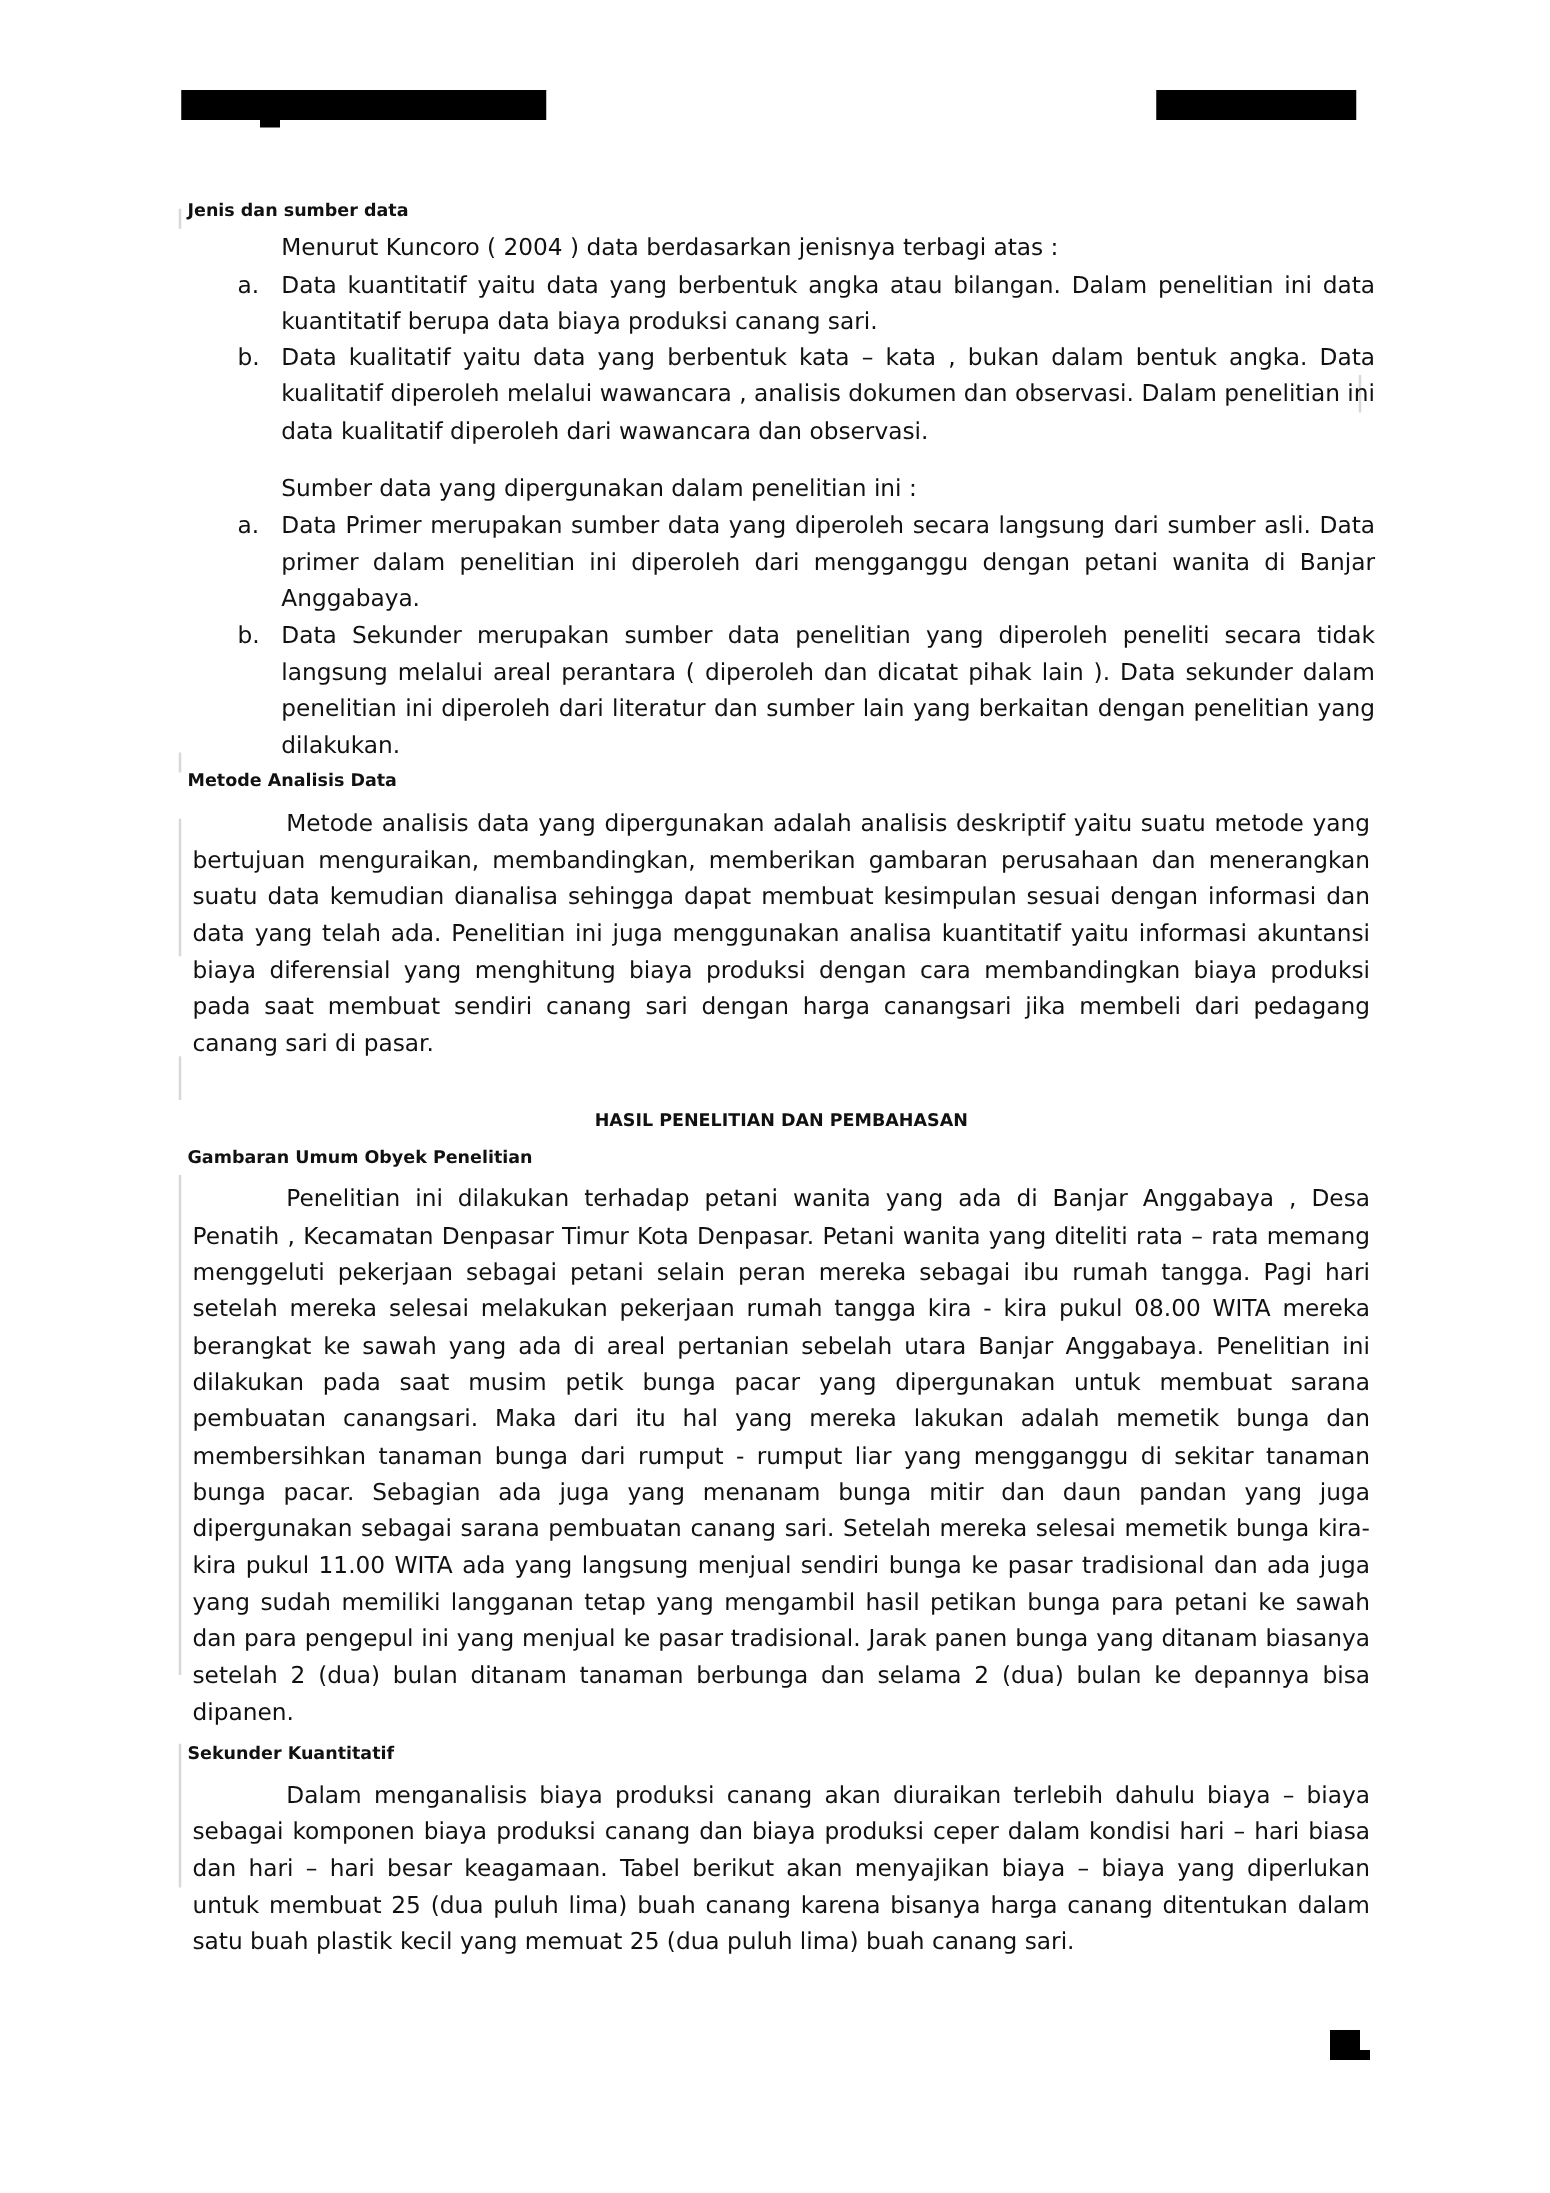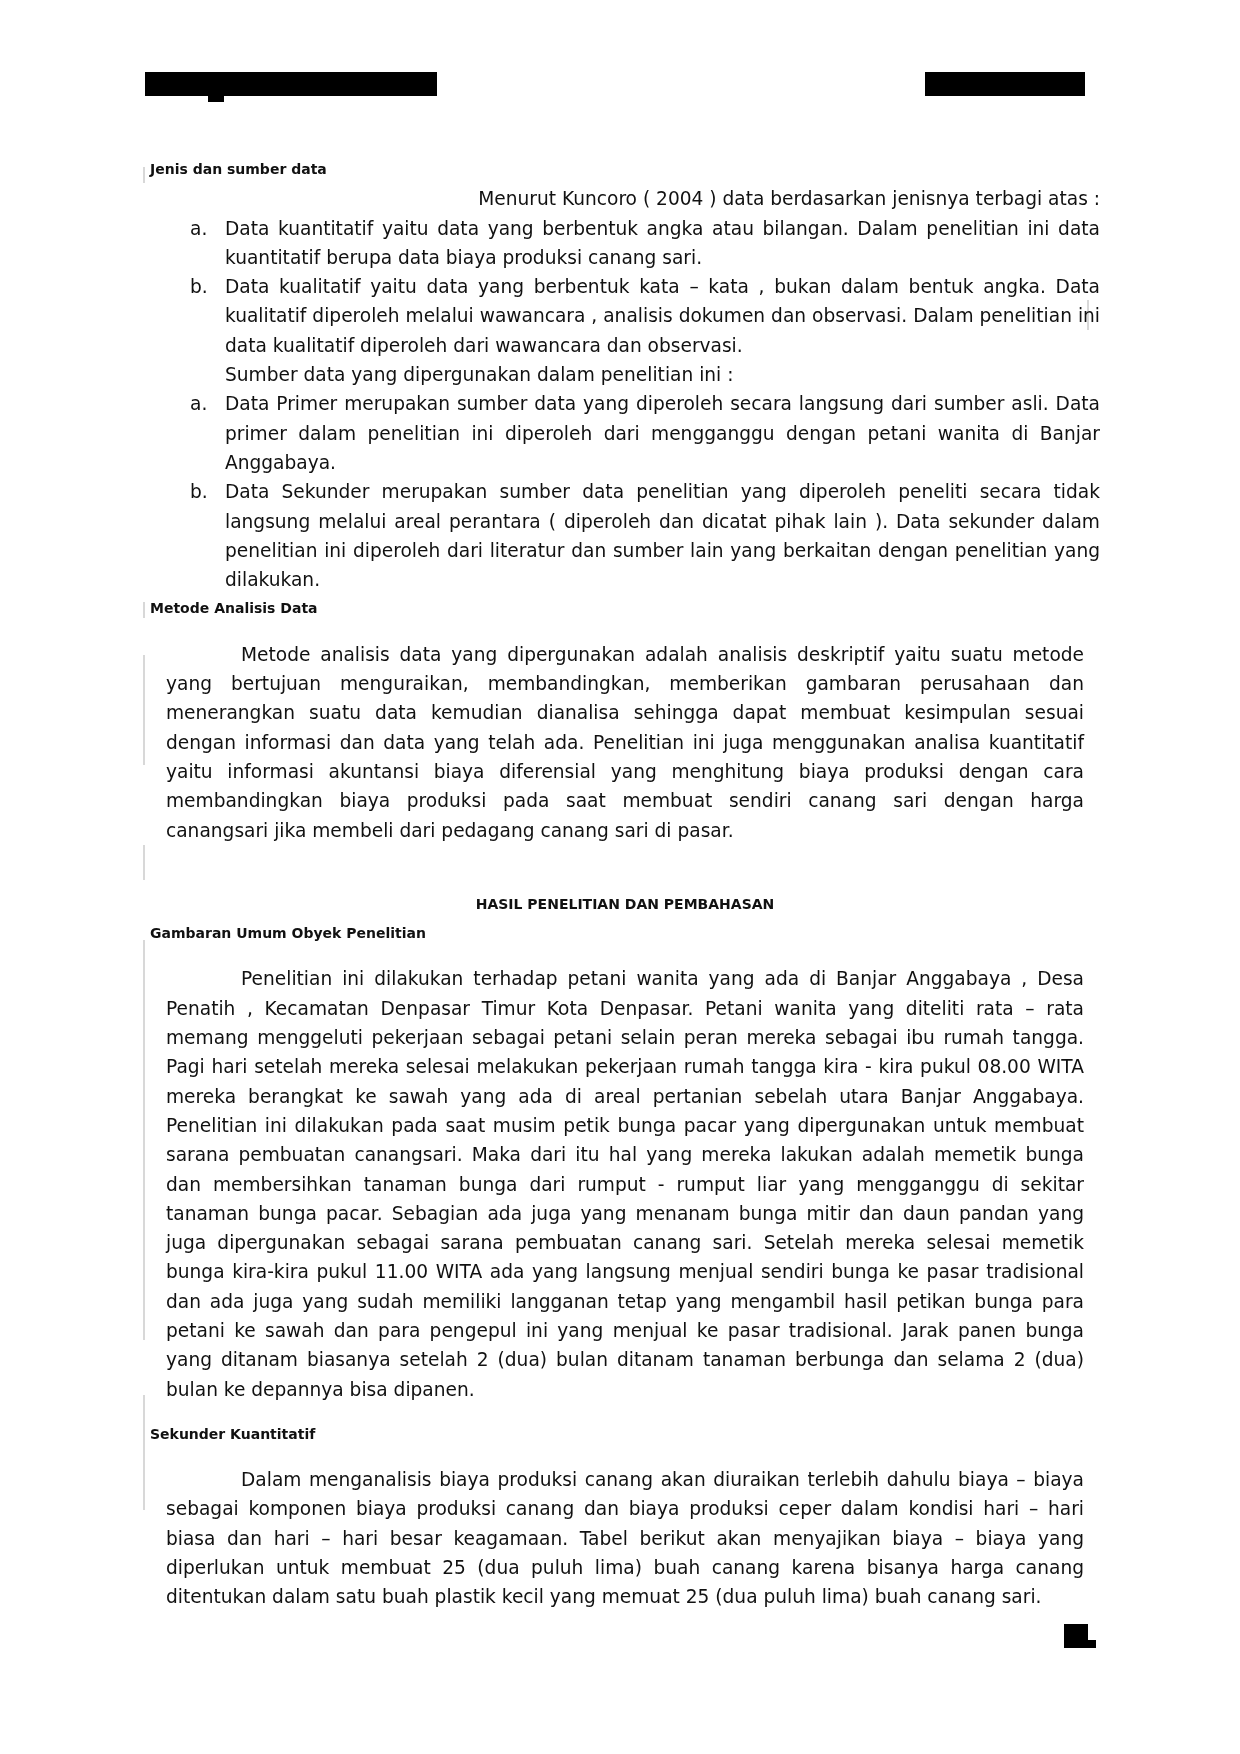--- a/index.html
+++ b/index.html
@@ -10,7 +10,7 @@
     .h { font-weight: bold; font-size: 14px; margin: 0; }
     .p { margin: 16px; text-align: justify; }
     .indent { text-indent: 75px; }
-    .list-intro { margin: 0 0 0 75px; text-align: right; }
+    .list-intro { margin: 0 0 0 75px; }
     .li { display: flex; margin: 0 0 0 40px; }
     .li .mk { width: 35px; flex: 0 0 35px; }
     .li .tx { flex: 1; text-align: justify; }

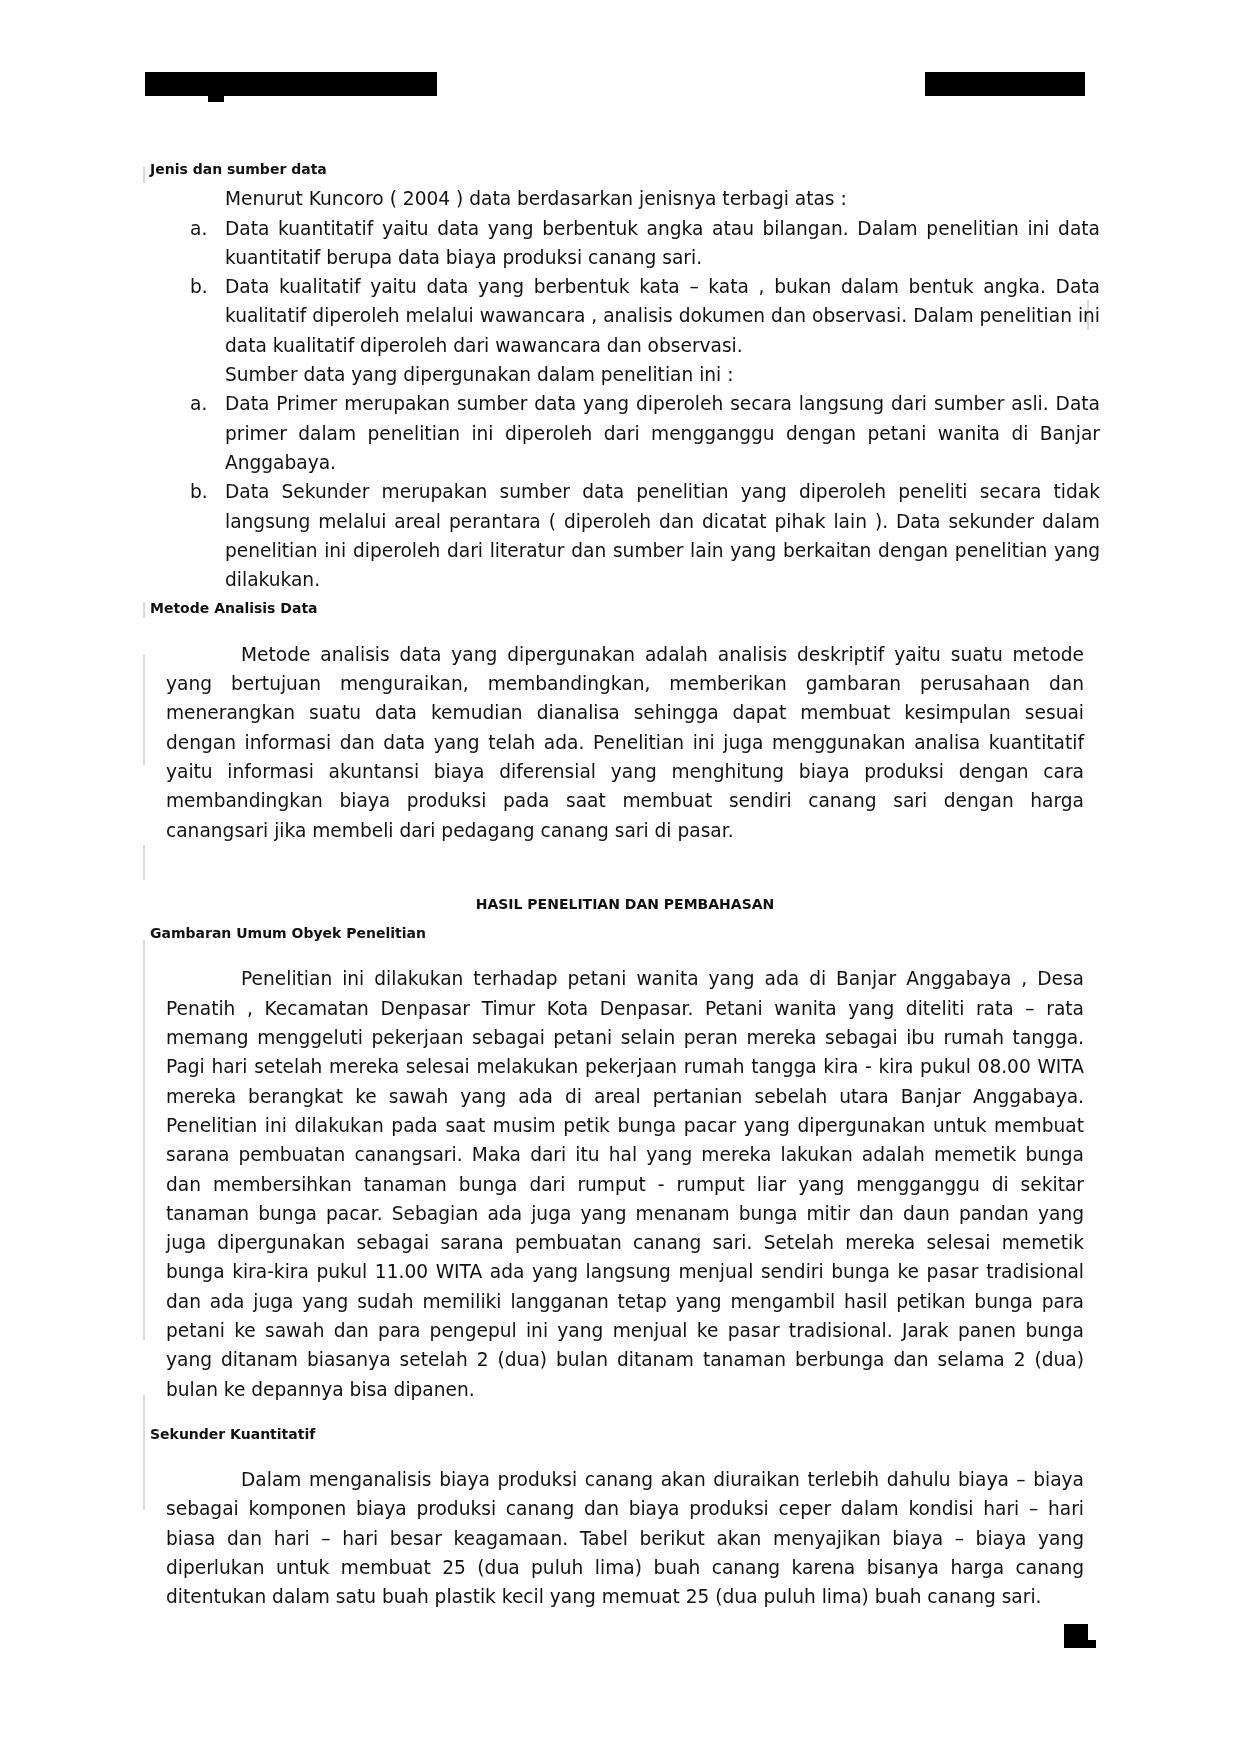--- a/index.html
+++ b/index.html
@@ -14,7 +14,7 @@
     .li { display: flex; margin: 0 0 0 40px; }
     .li .mk { width: 35px; flex: 0 0 35px; }
     .li .tx { flex: 1; text-align: justify; }
-    .sub-intro { margin: 0 0 0 75px; }
+    .sub-intro { margin: 17px 0 0 75px; }
     .gap { height: 29px; }
     .rev { position: absolute; width: 2px; background: #d8d8d8; }
   </style>

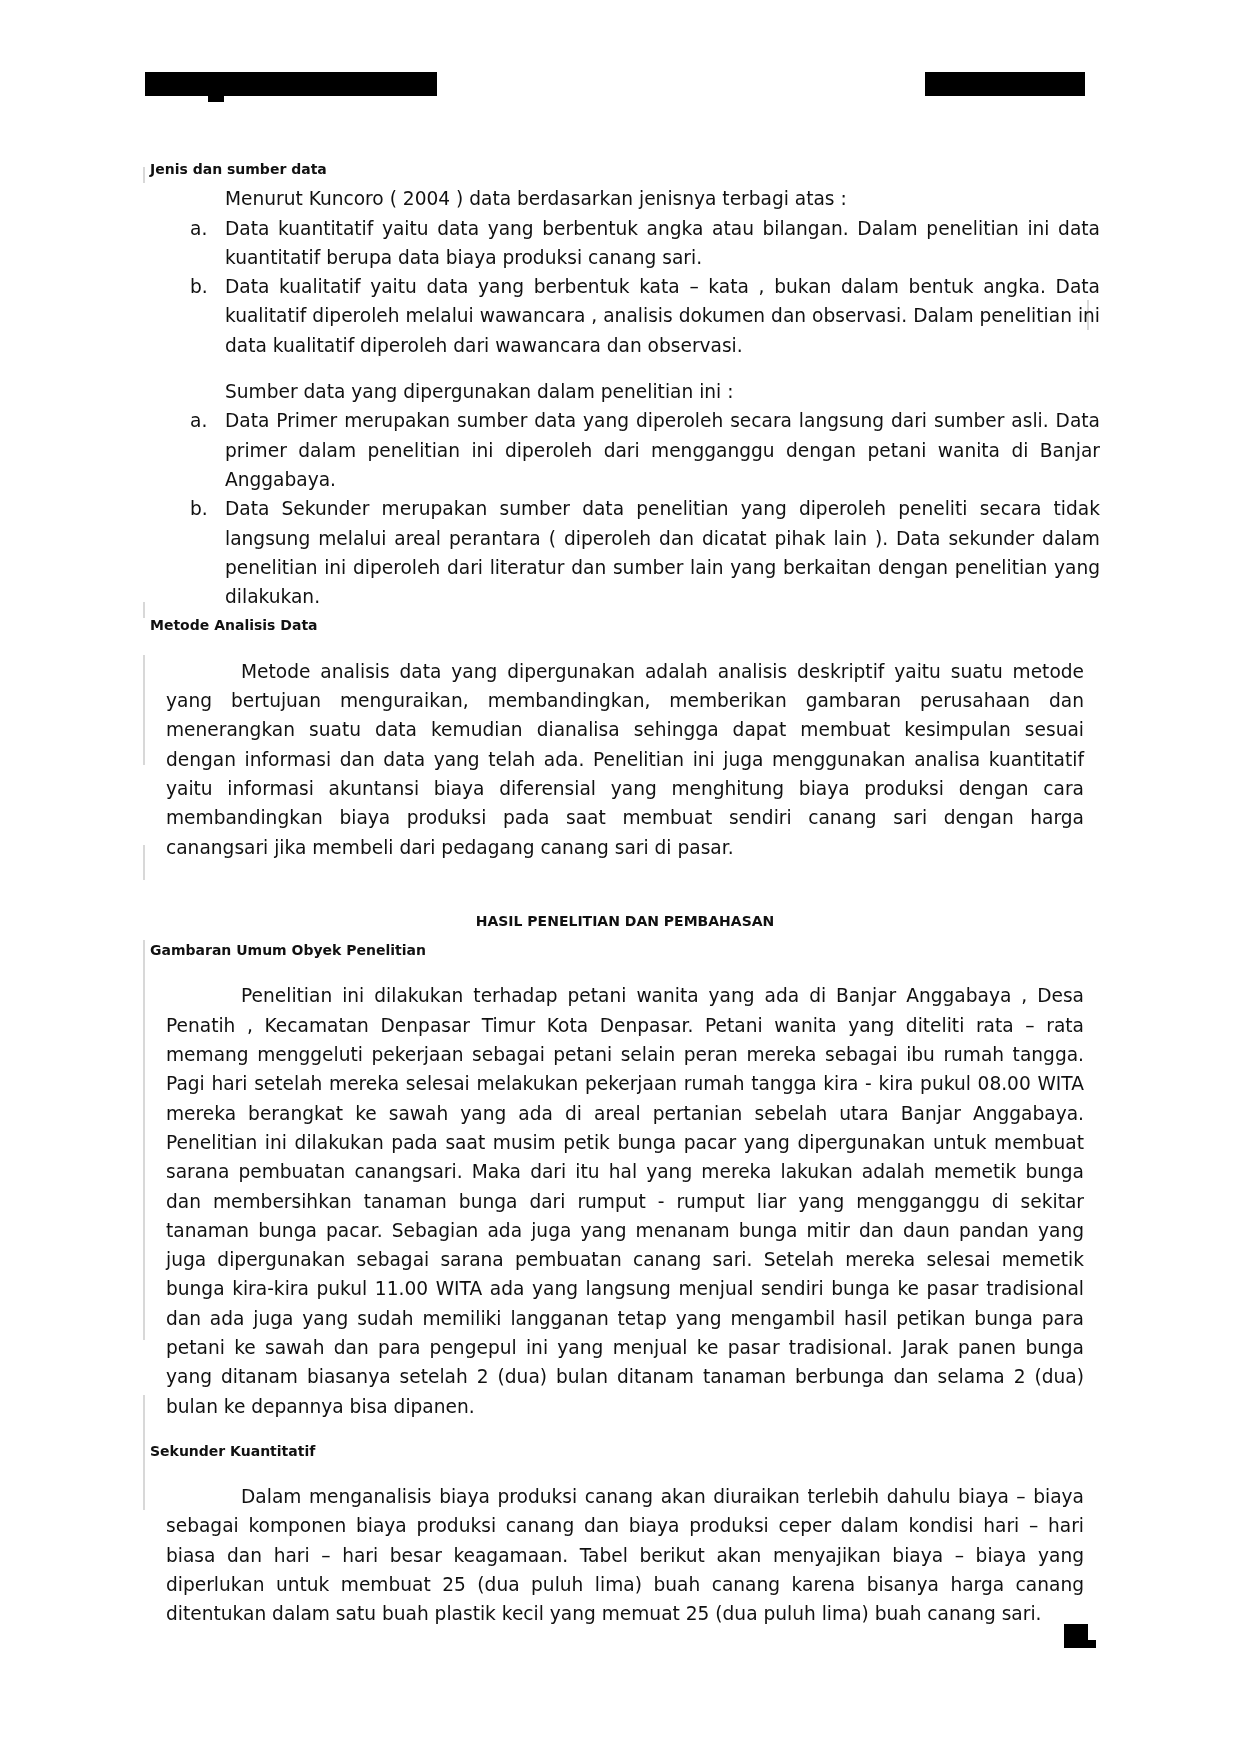--- a/index.html
+++ b/index.html
@@ -8,7 +8,7 @@
     .redact { position: absolute; background: #000; }
     .page { position: absolute; left: 150px; top: 155px; width: 950px; font-size: 18.6px; line-height: 29.3px; }
     .h { font-weight: bold; font-size: 14px; margin: 0; }
-    .p { margin: 16px; text-align: justify; }
+    .p { margin: 4px; text-align: justify; }
     .indent { text-indent: 75px; }
     .list-intro { margin: 0 0 0 75px; }
     .li { display: flex; margin: 0 0 0 40px; }

